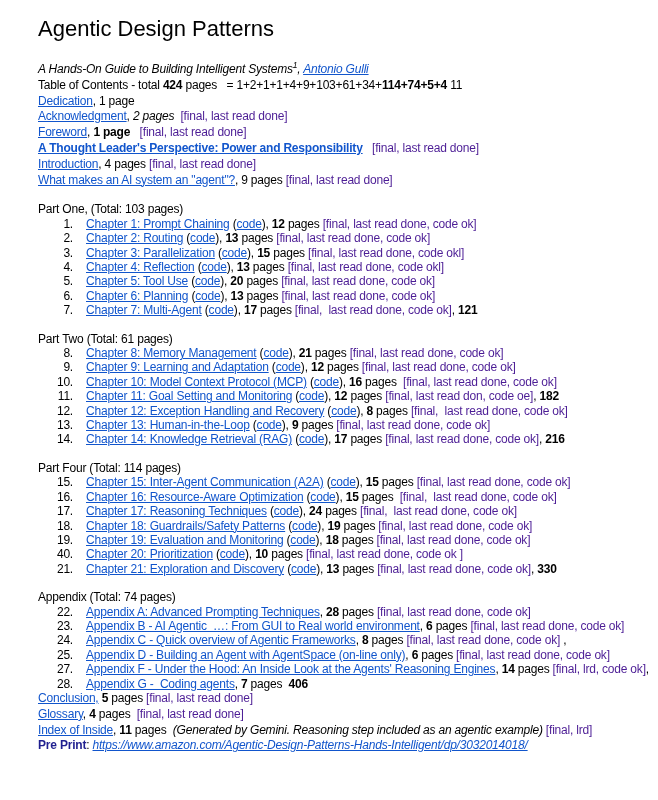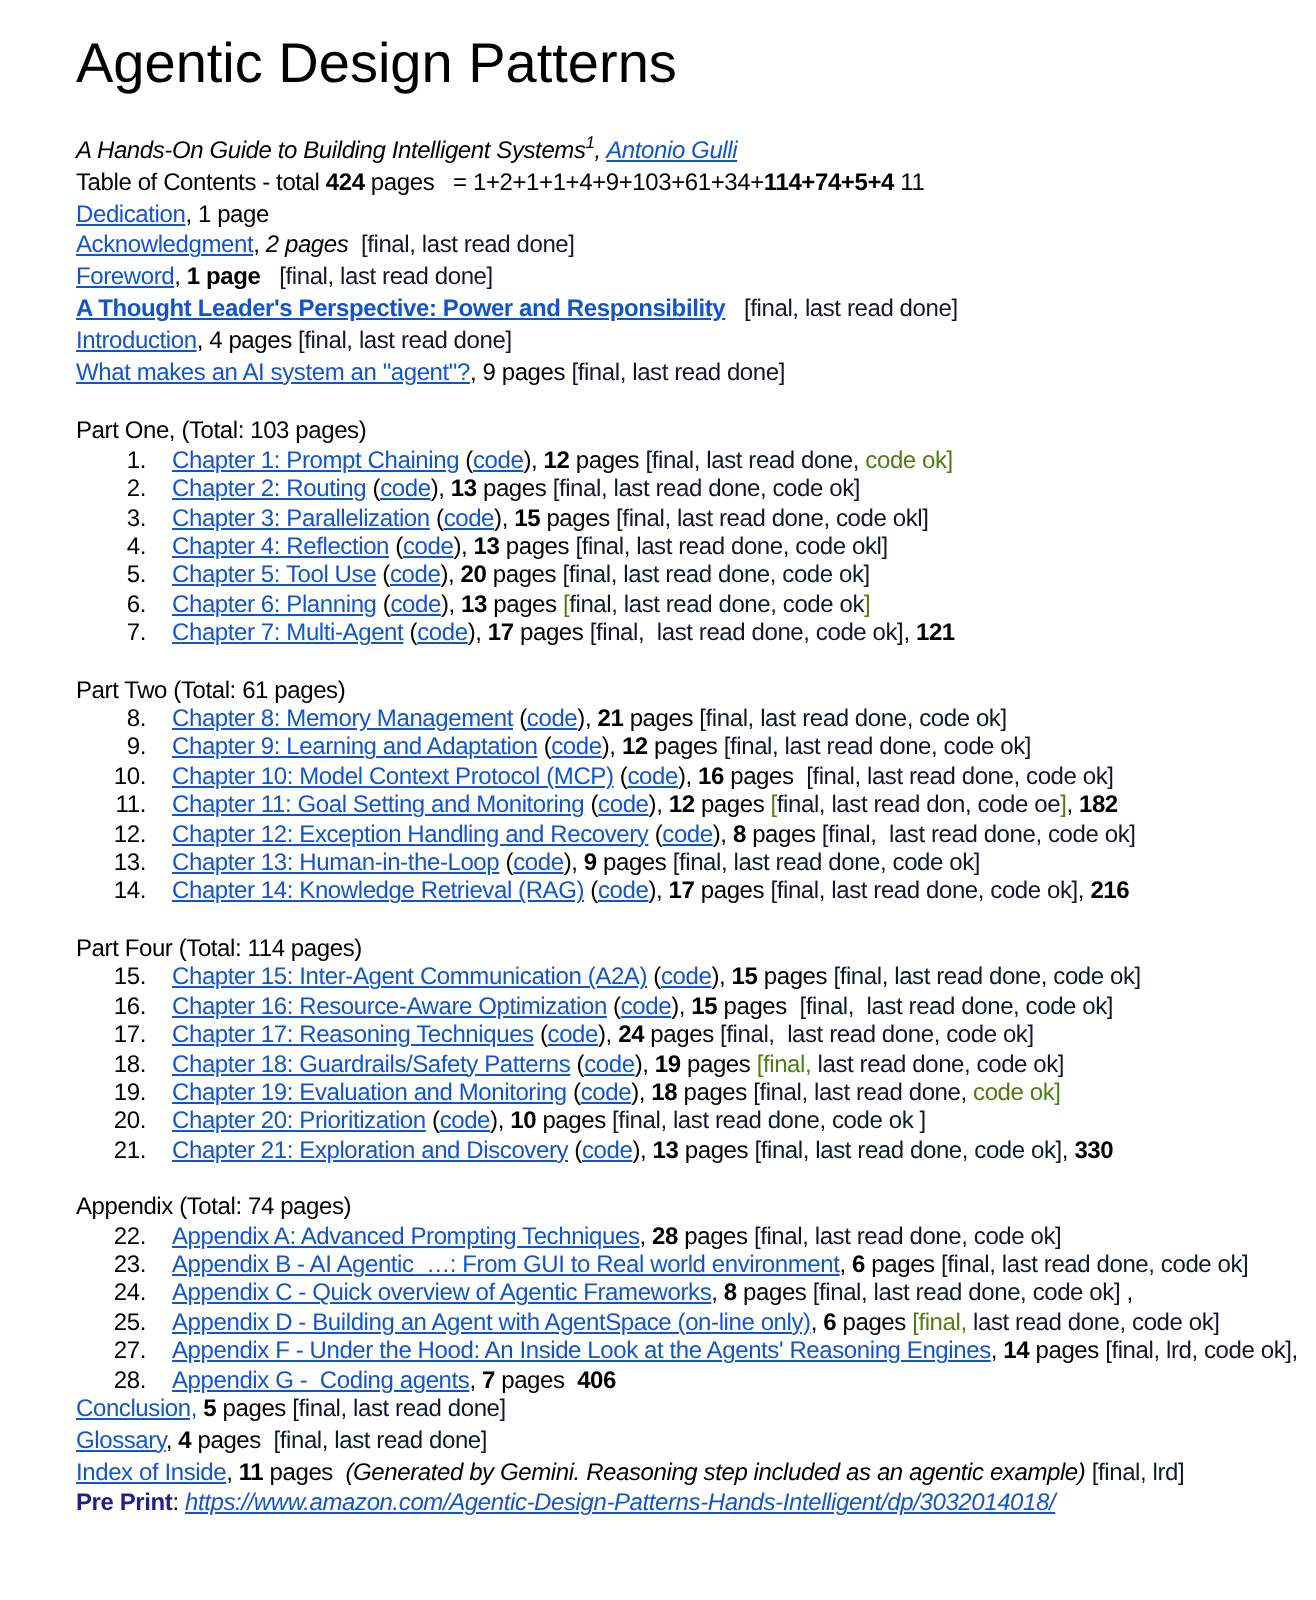--- a/index.html
+++ b/index.html
@@ -10,7 +10,7 @@
   }
   .page { padding: 10px 8px 0 38px; }
   h1.doc-title {
-    font-size: 28px; font-weight: 400; color: #000;
+    font-size: 22px; font-weight: 400; color: #000;
     margin: 6px 0 20px 0; letter-spacing: 0;
   }
   .line, .heading, .item {

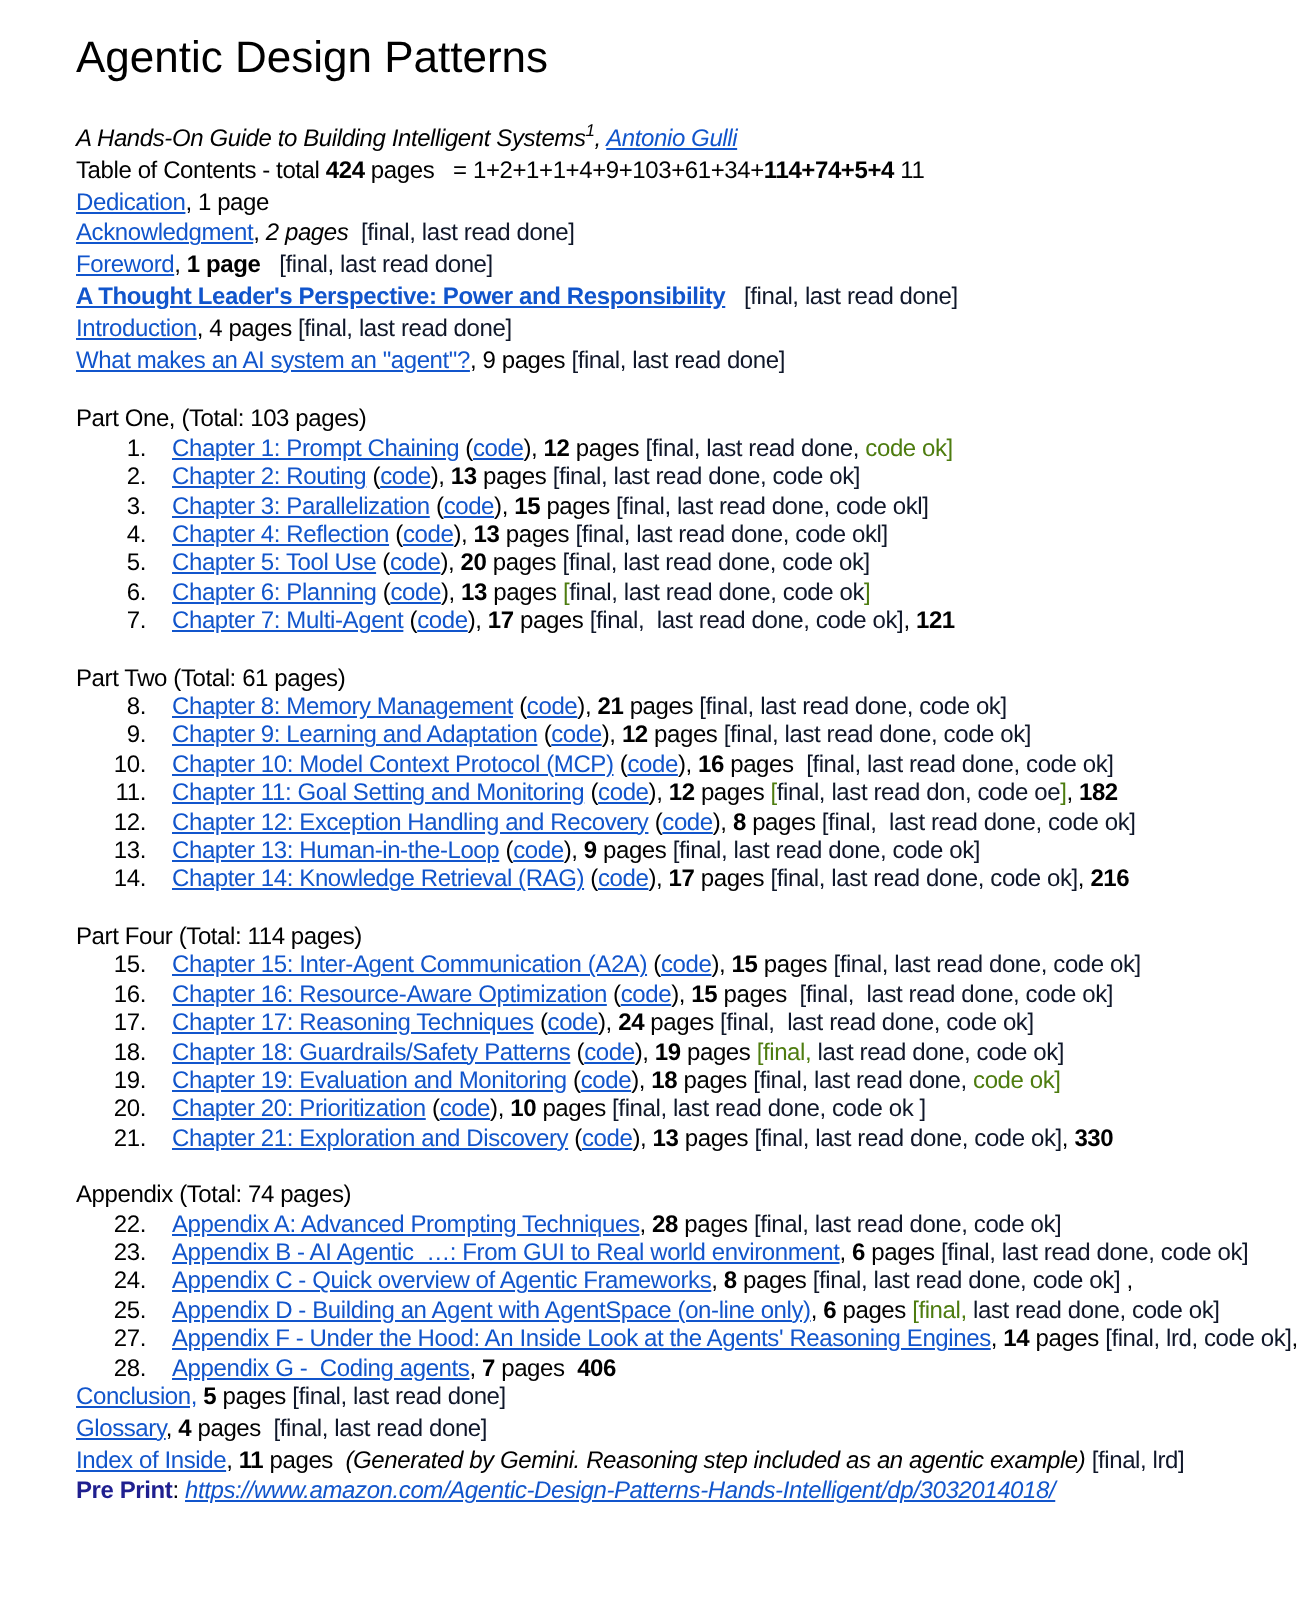--- a/index.html
+++ b/index.html
@@ -27,7 +27,7 @@
   .i { font-style: italic; }
   .lb { font-weight: 700; }
   .li { font-style: italic; }
-  .st-m { color: #0f172a; }
+  .st-m { color: #4c1d95; }
   .st-b { color: #4d7c0f; }
   .sup { font-size: 8.5px; vertical-align: super; font-style: italic; line-height: 0; }
   .nv { color: #1F1F8F; font-weight: 700; }

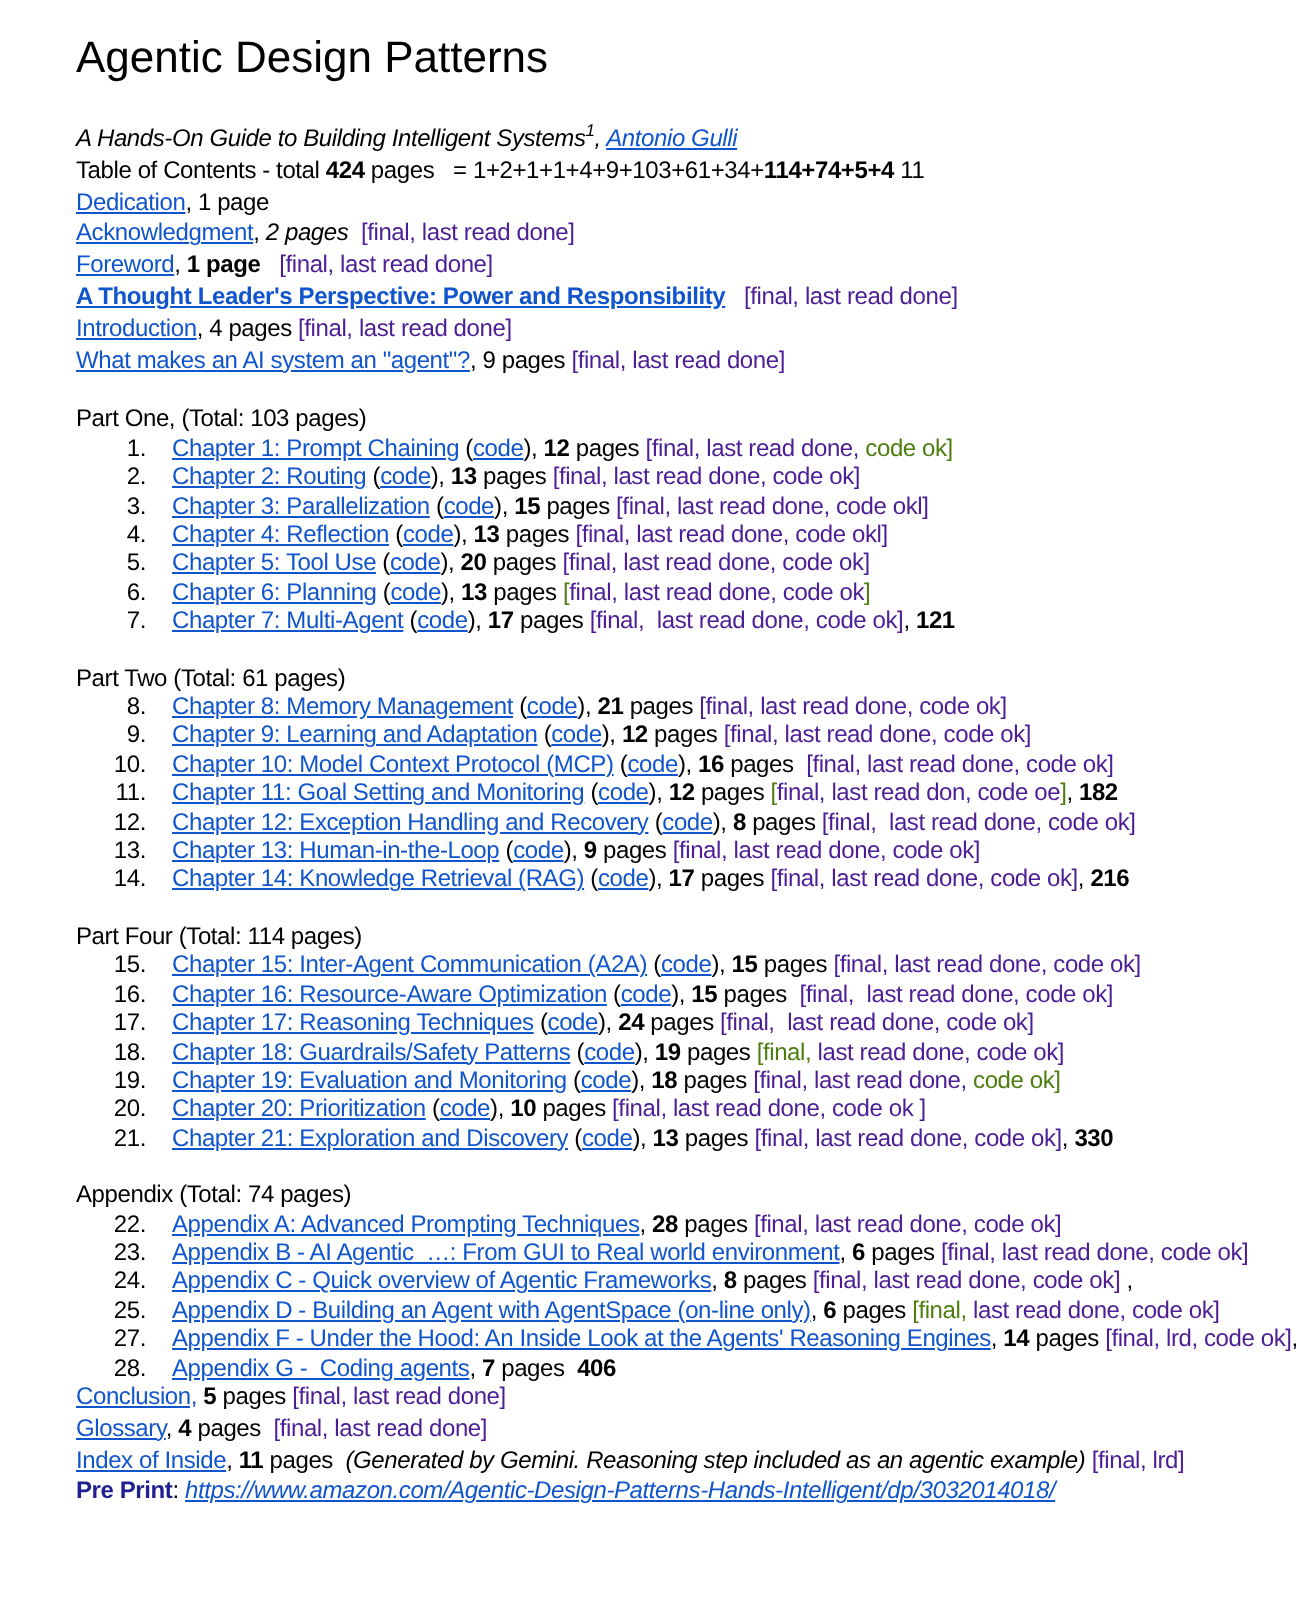--- a/index.html
+++ b/index.html
@@ -28,7 +28,7 @@
   .lb { font-weight: 700; }
   .li { font-style: italic; }
   .st-m { color: #4c1d95; }
-  .st-b { color: #4d7c0f; }
+  .st-b { color: #4c1d95; }
   .sup { font-size: 8.5px; vertical-align: super; font-style: italic; line-height: 0; }
   .nv { color: #1F1F8F; font-weight: 700; }
 </style>

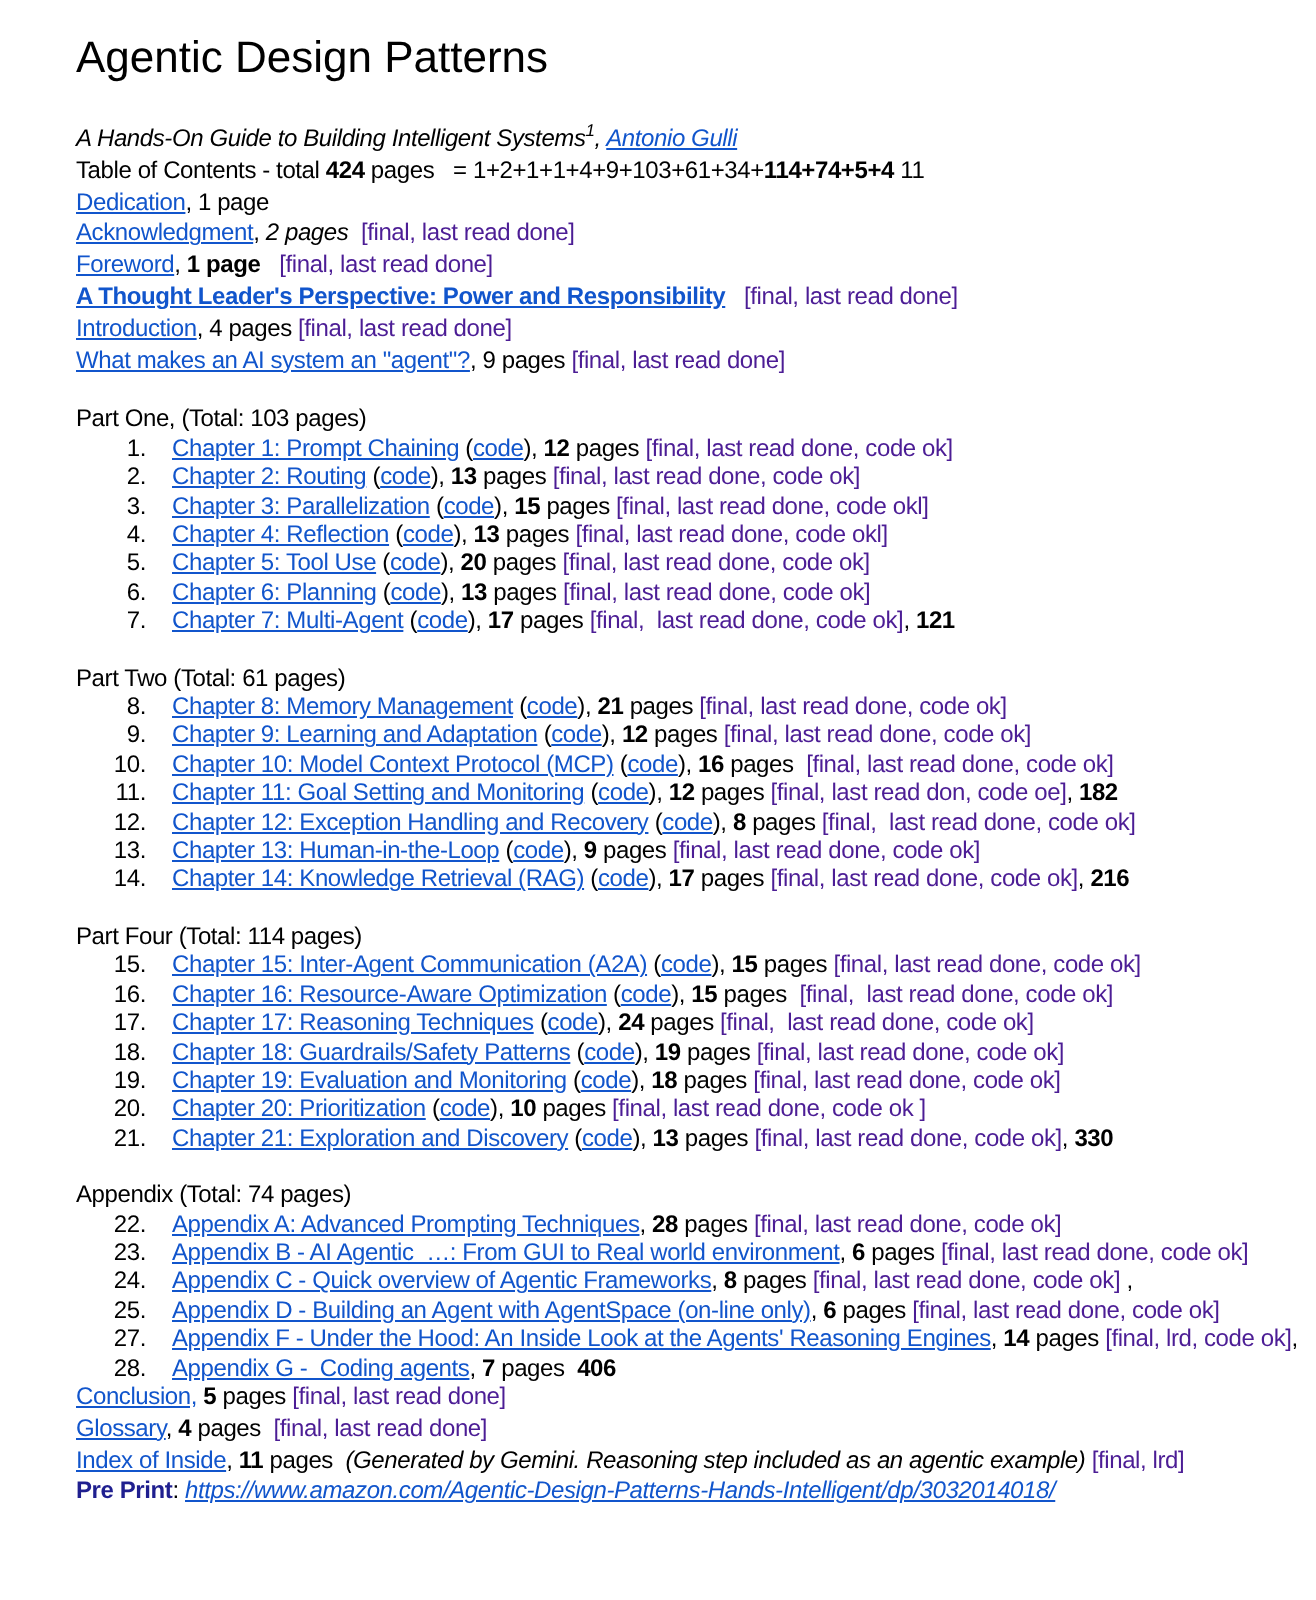--- a/index.html
+++ b/index.html
@@ -68,7 +68,7 @@
       <div class="item"><span class="num">17.</span><span class="txt"><a class="lnk">Chapter 17: Reasoning Techniques</a><span class=""> (</span><a class="lnk">code</a><span class="">), </span><span class="b">24</span><span class=""> pages </span><span class="st-m">[final,  last read done, code ok]</span></span></div>
       <div class="item"><span class="num">18.</span><span class="txt"><a class="lnk">Chapter 18: Guardrails/Safety Patterns</a><span class=""> (</span><a class="lnk">code</a><span class="">), </span><span class="b">19</span><span class=""> pages </span><span class="st-b">[final,</span><span class="st-m"> last read done, code ok]</span></span></div>
       <div class="item"><span class="num">19.</span><span class="txt"><a class="lnk">Chapter 19: Evaluation and Monitoring</a><span class=""> (</span><a class="lnk">code</a><span class="">), </span><span class="b">18</span><span class=""> pages </span><span class="st-m">[final, last read done, </span><span class="st-b">code ok]</span></span></div>
-      <div class="item"><span class="num">20.</span><span class="txt"><a class="lnk">Chapter 20: Prioritization</a><span class=""> (</span><a class="lnk">code</a><span class="">), </span><span class="b">10</span><span class=""> pages </span><span class="st-m">[final, last read done, code ok ]</span></span></div>
+      <div class="item"><span class="num">40.</span><span class="txt"><a class="lnk">Chapter 20: Prioritization</a><span class=""> (</span><a class="lnk">code</a><span class="">), </span><span class="b">10</span><span class=""> pages </span><span class="st-m">[final, last read done, code ok ]</span></span></div>
       <div class="item"><span class="num">21.</span><span class="txt"><a class="lnk">Chapter 21: Exploration and Discovery</a><span class=""> (</span><a class="lnk">code</a><span class="">), </span><span class="b">13</span><span class=""> pages </span><span class="st-m">[final, last read done, code ok]</span><span class="">, </span><span class="b">330</span></span></div>
       <div class="heading"><span class="">Appendix (Total: 74 pages)</span></div>
       <div class="item"><span class="num">22.</span><span class="txt"><a class="lnk">Appendix A: Advanced Prompting Techniques</a><span class="">, </span><span class="b">28</span><span class=""> pages </span><span class="st-m">[final, last read done, code ok]</span></span></div>

